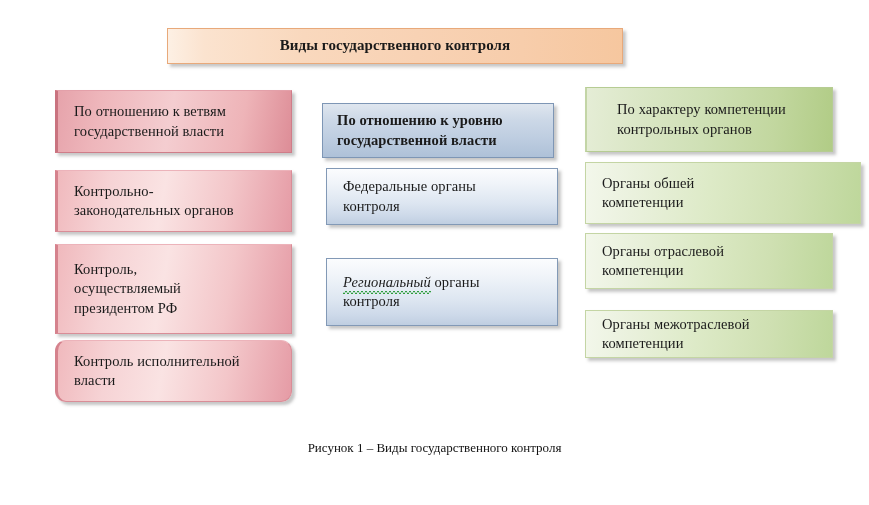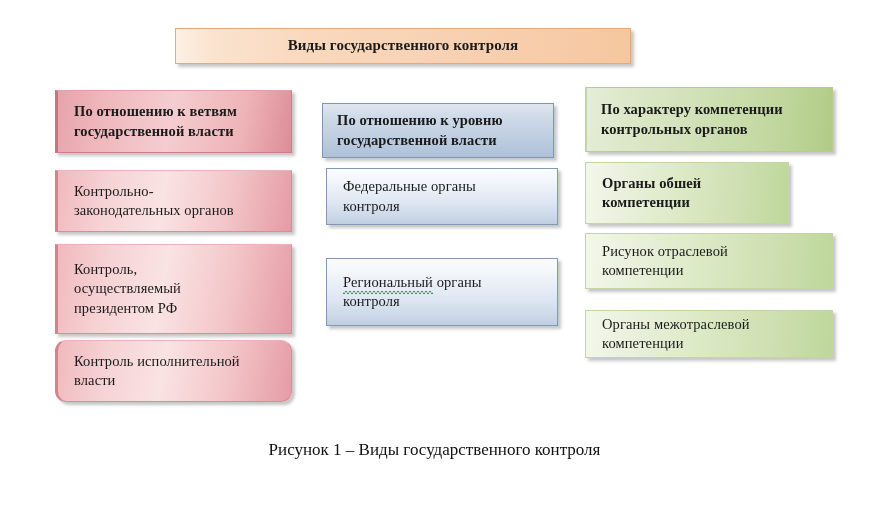--- a/index.html
+++ b/index.html
@@ -49,7 +49,6 @@
     text-align: center;
     align-items: center;
     font-size: 15px;
-    margin-left: 8px;
   }
 
   

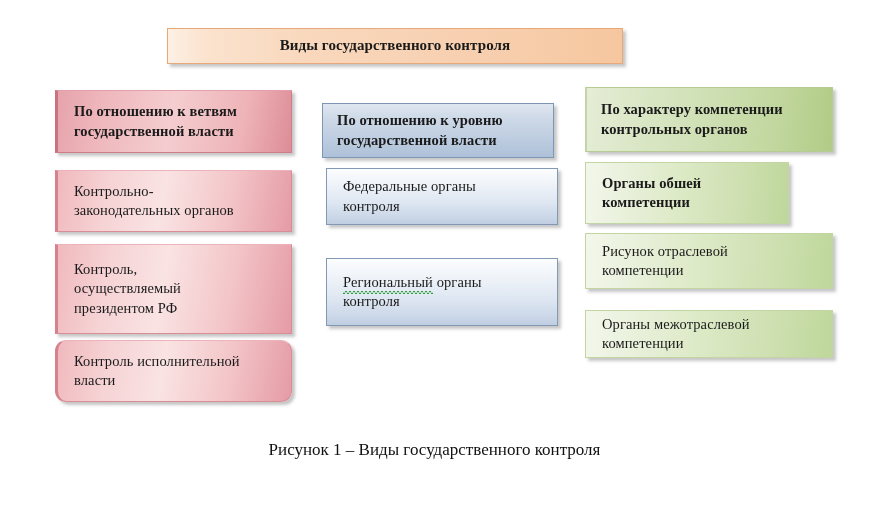--- a/index.html
+++ b/index.html
@@ -60,7 +60,7 @@
     border-top: 1px solid #e3a0a9;
     border-right: 1px solid #cf7d89;
     border-bottom: 1px solid #cf7d89;
-    font-weight: bold;
+    font-weight: normal;
     padding: 6px 10px 6px 16px;
   }
   .box--rose {

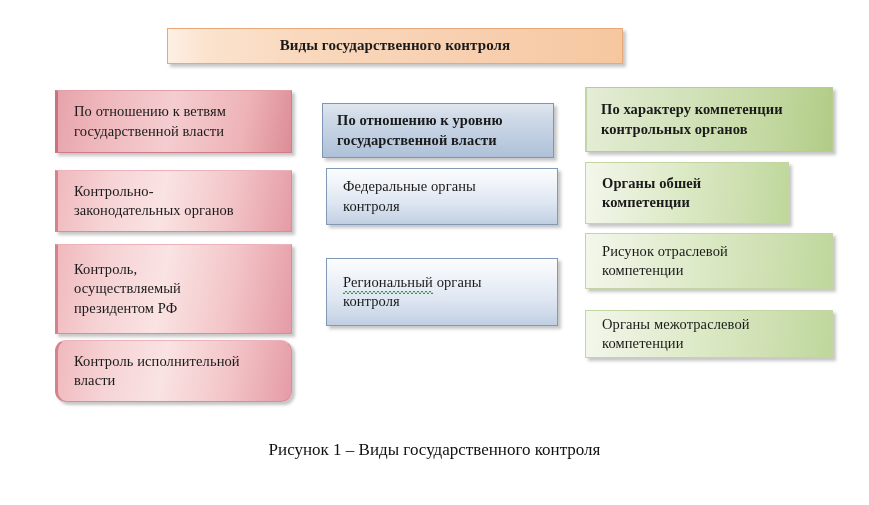--- a/index.html
+++ b/index.html
@@ -97,8 +97,8 @@
         #c2d79f 76%, #b1cc86 100%);
     border: 1px solid #b6cc93;
     border-left: 2px solid #c3d5a6;
-    font-weight: bold;
-    padding: 6px 10px 6px 14px;
+    font-weight: normal;
+    padding: 6px 10px 6px 30px;
   }
   .box--green {
     background: linear-gradient(95deg,

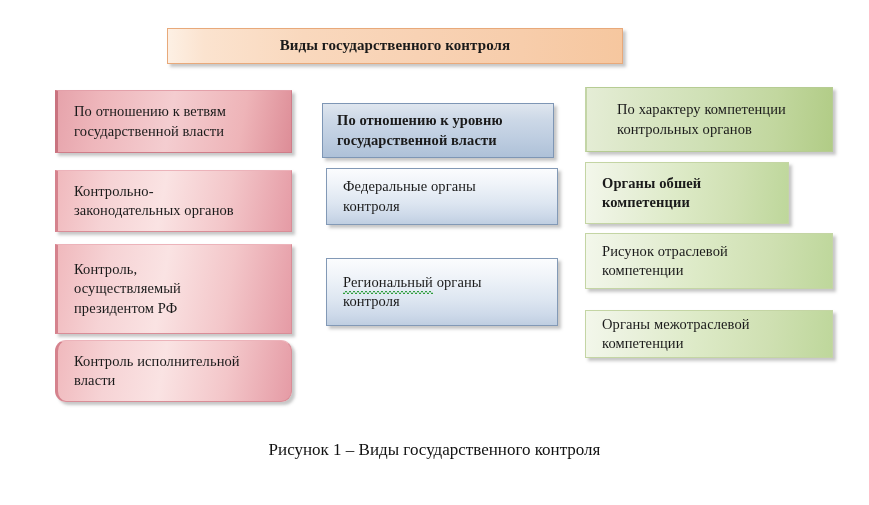--- a/index.html
+++ b/index.html
@@ -189,7 +189,7 @@
 контрольных органов</span>
   </div>
 
-  <div class="box box--green" style="left:585px; top:162px; width:204px; height:62px;font-weight:bold;">
+  <div class="box box--green" style="left:585px; top:162px; width:276px; height:62px;">
     <span class="txt">Органы обшей
 компетенции</span>
   </div>

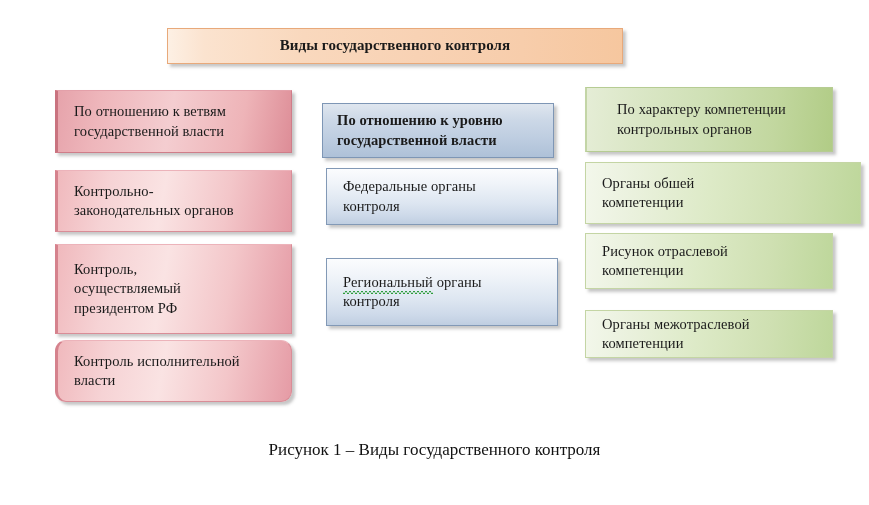--- a/index.html
+++ b/index.html
@@ -195,7 +195,7 @@
   </div>
 
   <div class="box box--green" style="left:585px; top:233px; width:248px; height:56px;">
-    <span class="txt">Рисунок отраслевой
+    <span class="txt">Органы отраслевой
 компетенции</span>
   </div>
 

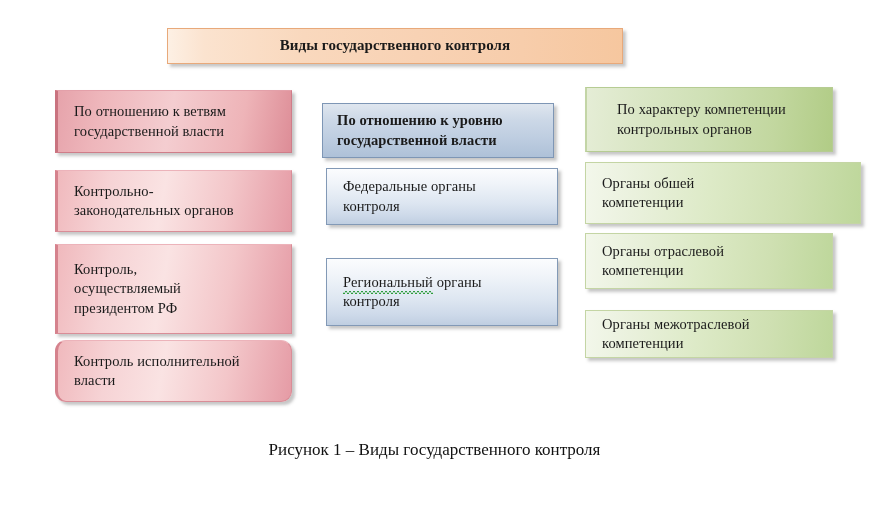--- a/index.html
+++ b/index.html
@@ -112,6 +112,7 @@
   .spell {
     position: relative;
     display: inline-block;
+    font-style: italic;
   }
   .spell::after {
     content: "";

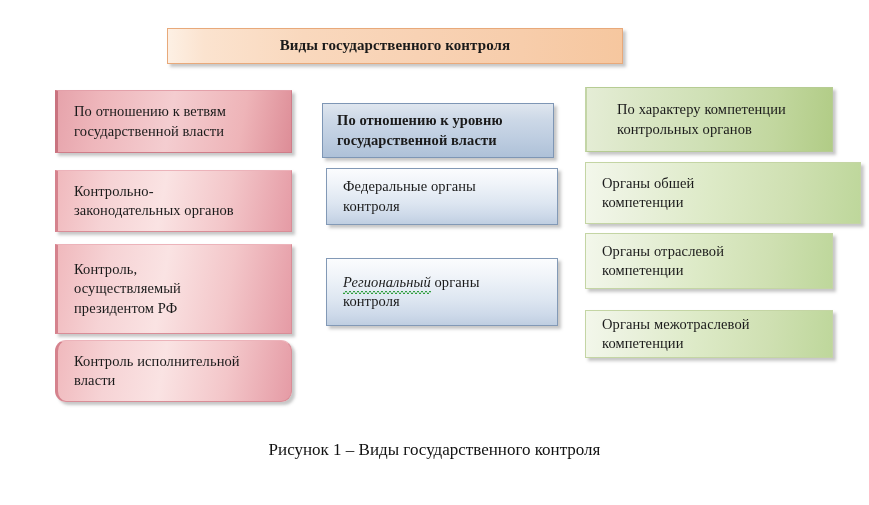--- a/index.html
+++ b/index.html
@@ -135,7 +135,7 @@
     right: 0;
     top: 440px;
     text-align: center;
-    font-size: 17px;
+    font-size: 13px;
     font-family: "Liberation Serif", "DejaVu Serif", serif;
     color: #111111;
   }

